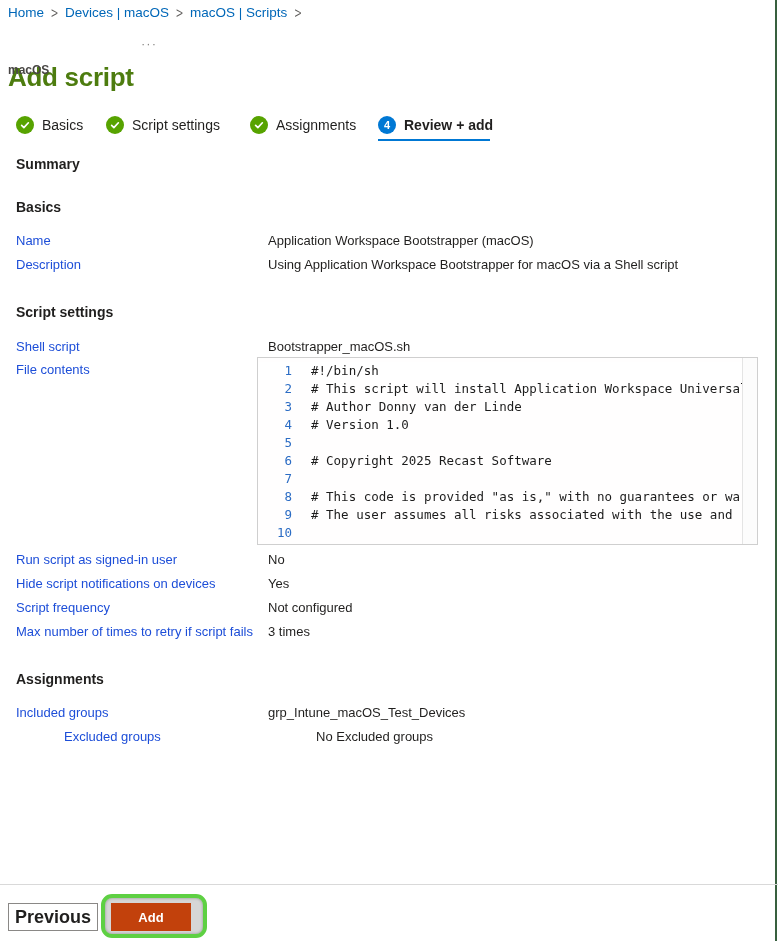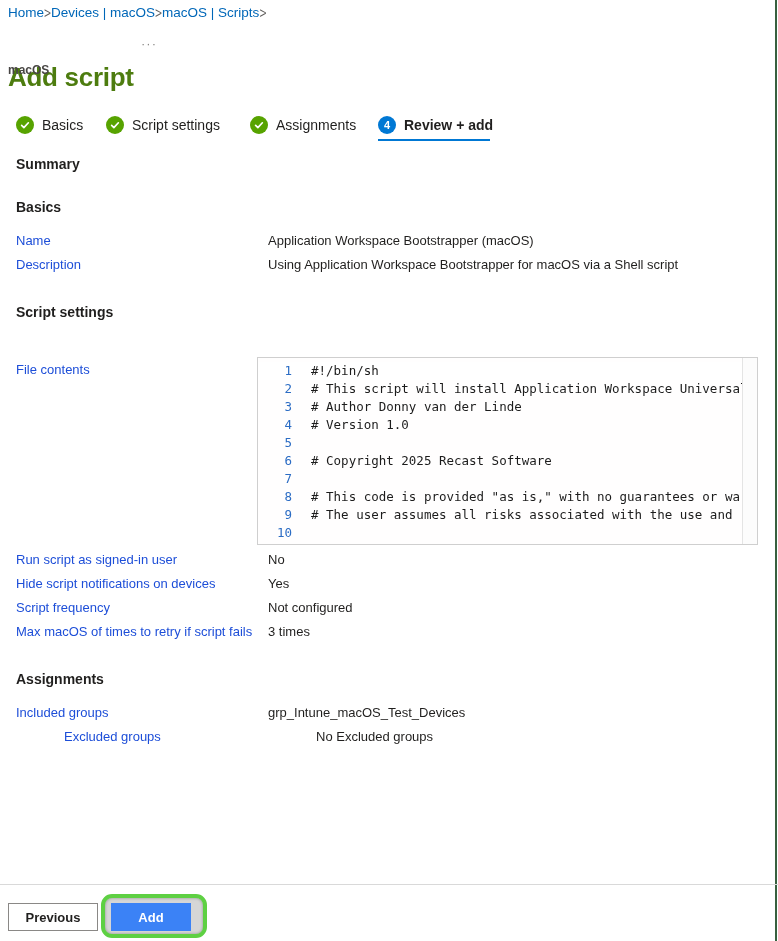--- a/index.html
+++ b/index.html
@@ -10,7 +10,7 @@
   .right-edge{position:absolute;top:0;right:1px;width:2px;height:941px;background:#38603f;}
 
   
-  .breadcrumb{position:absolute;left:8px;top:5px;font-size:13.5px;display:flex;align-items:center;}
+  .breadcrumb{position:absolute;left:8px;top:5px;font-size:13.5px;display:flex;align-items:center;gap:7px;}
   .crumb{color:#0067b8;cursor:pointer;text-decoration:none;}
   .crumb-sep{color:#605e5c;font-size:12px;transform:scaleY(1.25);display:inline-block;}
 

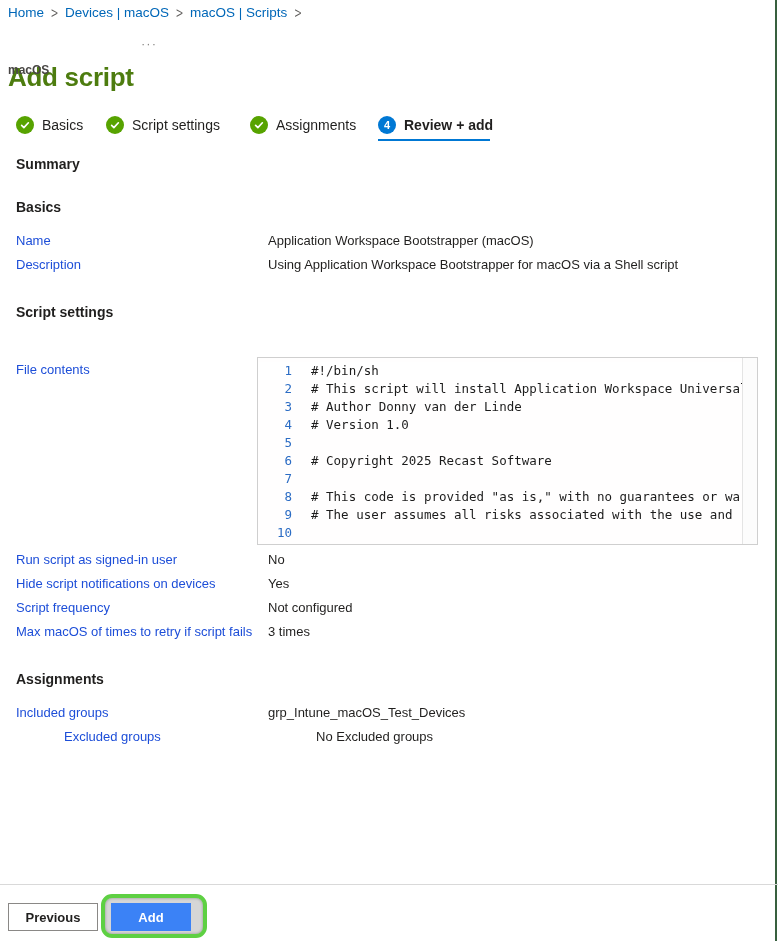--- a/index.html
+++ b/index.html
@@ -141,6 +141,10 @@
   </div>
 
   <div class="section-title st-script">Script settings</div>
+  <div class="srow r-shell">
+    <span class="lbl">Shell script</span>
+    <span class="val">Bootstrapper_macOS.sh</span>
+  </div>
   <div class="srow r-filelabel">
     <span class="lbl">File contents</span>
   </div>

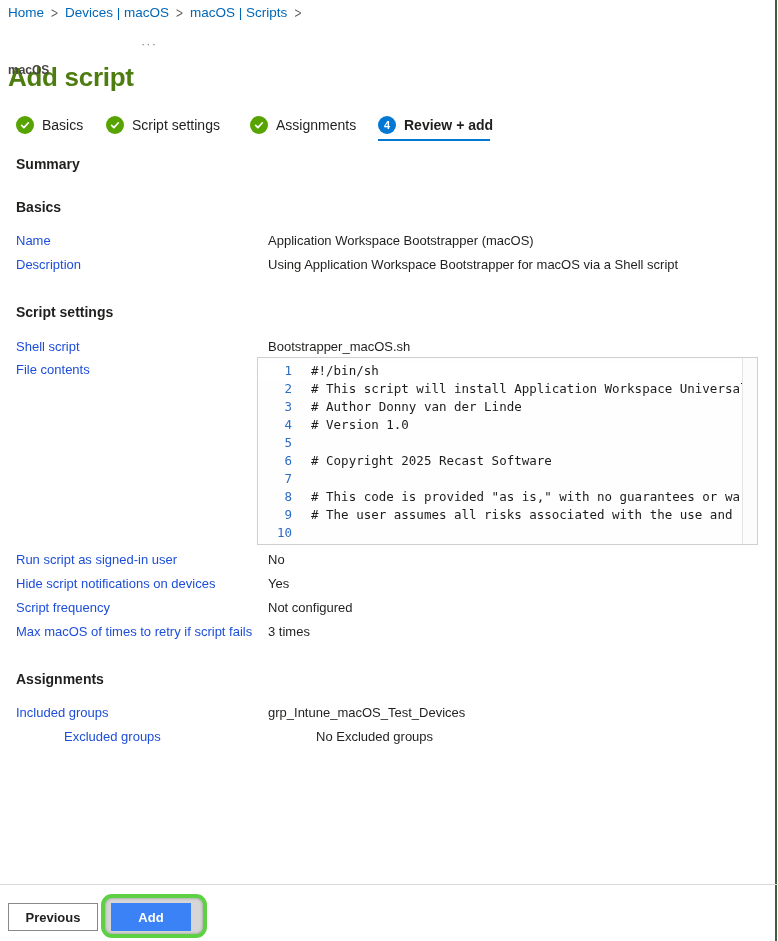--- a/index.html
+++ b/index.html
@@ -207,7 +207,7 @@
     <span class="val">Not configured</span>
   </div>
   <div class="srow r-retry">
-    <span class="lbl">Max macOS of times to retry if script fails</span>
+    <span class="lbl">Max number of times to retry if script fails</span>
     <span class="val">3 times</span>
   </div>
 

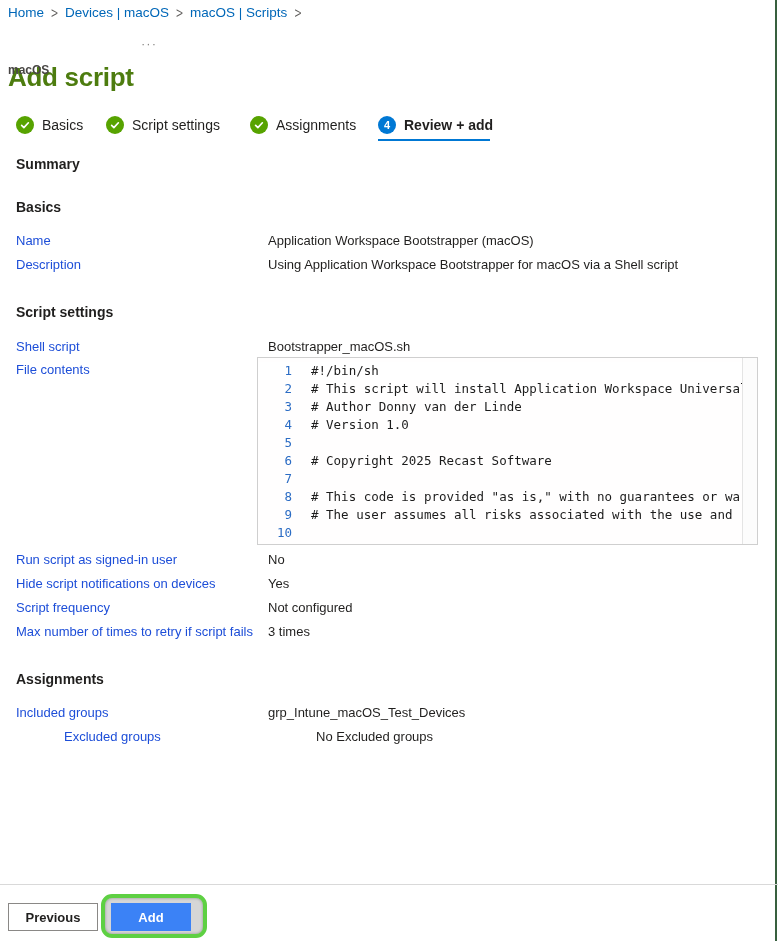--- a/index.html
+++ b/index.html
@@ -65,7 +65,7 @@
   .footer-divider{position:absolute;left:0;top:884px;width:778px;height:1px;background:#d9d9d9;}
   .btn-previous{
     position:absolute;left:8px;top:903px;width:90px;height:28px;background:#ffffff;
-    border:1px solid #8a8886;color:#201f1e;font-size:13px;font-weight:600;
+    border:1px solid #8a8886;color:#201f1e;font-size:18px;font-weight:600;
     display:flex;align-items:center;justify-content:center;cursor:pointer;box-sizing:border-box;
   }
   .add-annotation{

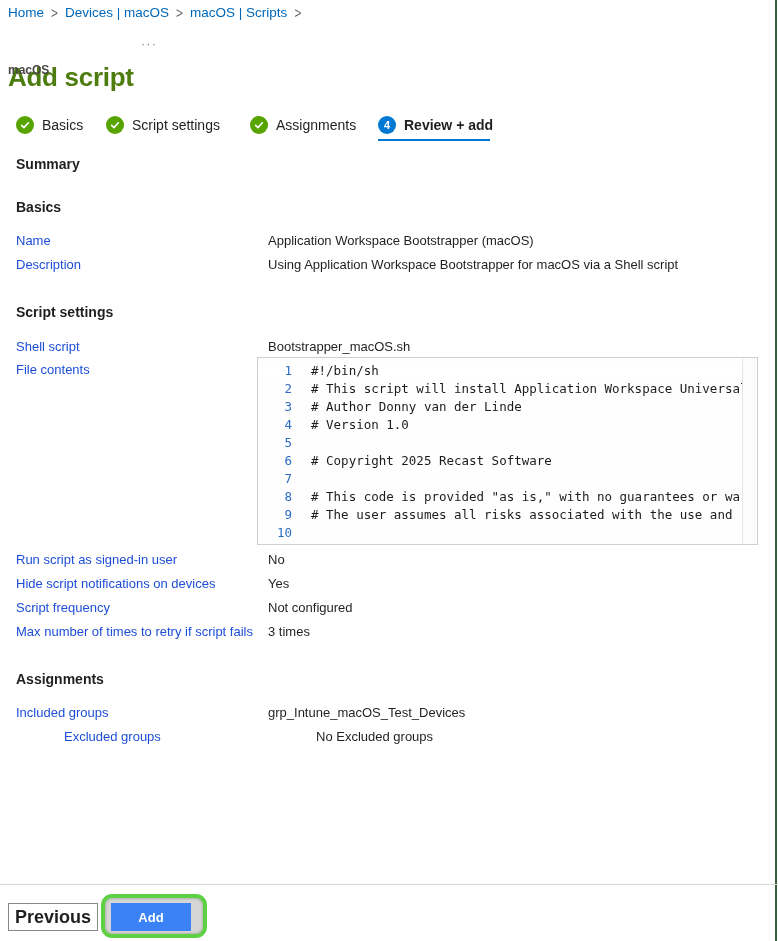--- a/index.html
+++ b/index.html
@@ -74,7 +74,7 @@
     box-shadow:inset 0 0 3px rgba(0,0,0,0.35);
   }
   .btn-add{
-    position:absolute;left:111px;top:903px;width:80px;height:28px;background:#3b82f6;
+    position:absolute;left:111px;top:903px;width:80px;height:28px;background:#c2410c;
     color:#ffffff;font-size:13px;font-weight:700;border:none;
     display:flex;align-items:center;justify-content:center;cursor:pointer;
   }

